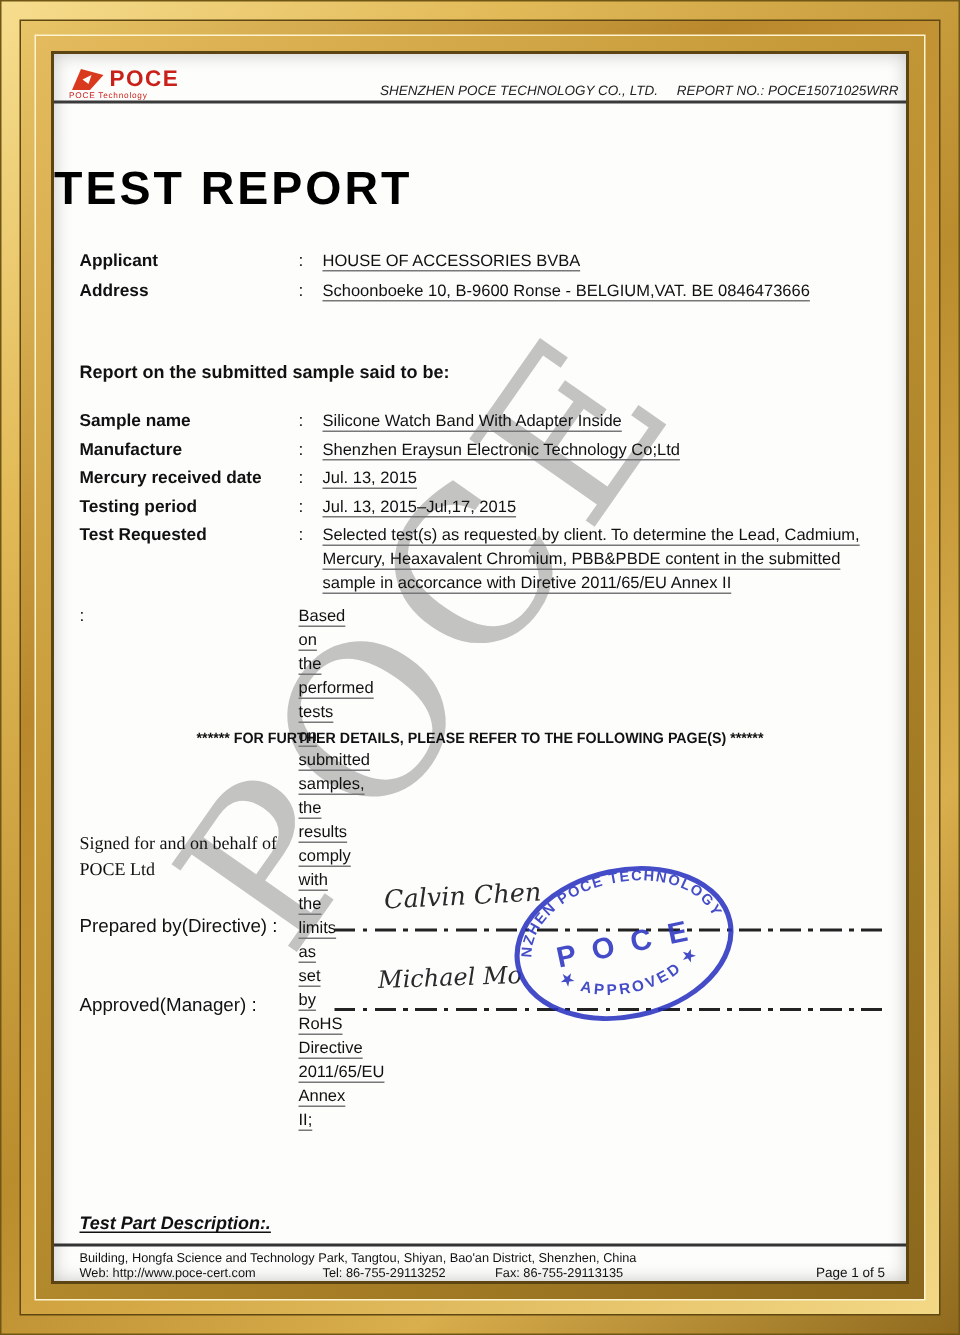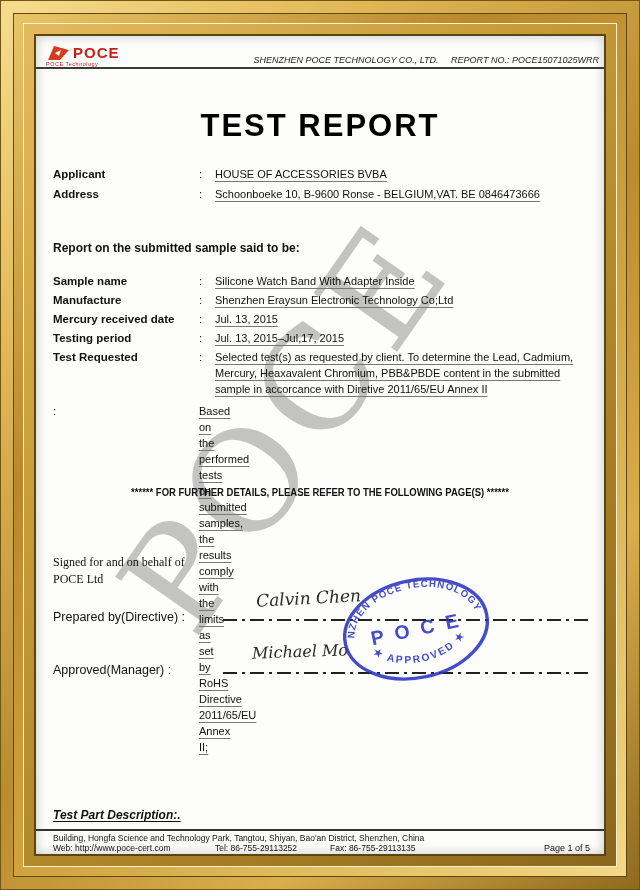--- a/index.html
+++ b/index.html
@@ -33,7 +33,7 @@
   .hdr-right span { margin-left:10px; }
   .rule1 { position:absolute; top:31px; left:0; right:0; height:2px; background:#3a3a3a; z-index:2; }
   
-  .title { position:absolute; top:72px; left:0; right:0; text-align:center;
+  .title { position:absolute; top:72px; left:0; right:0; 
            font-size:31px; font-weight:bold; letter-spacing:2px; color:#000; z-index:2; }
   
   .fields { position:absolute; left:17px; right:14px; z-index:2; }

